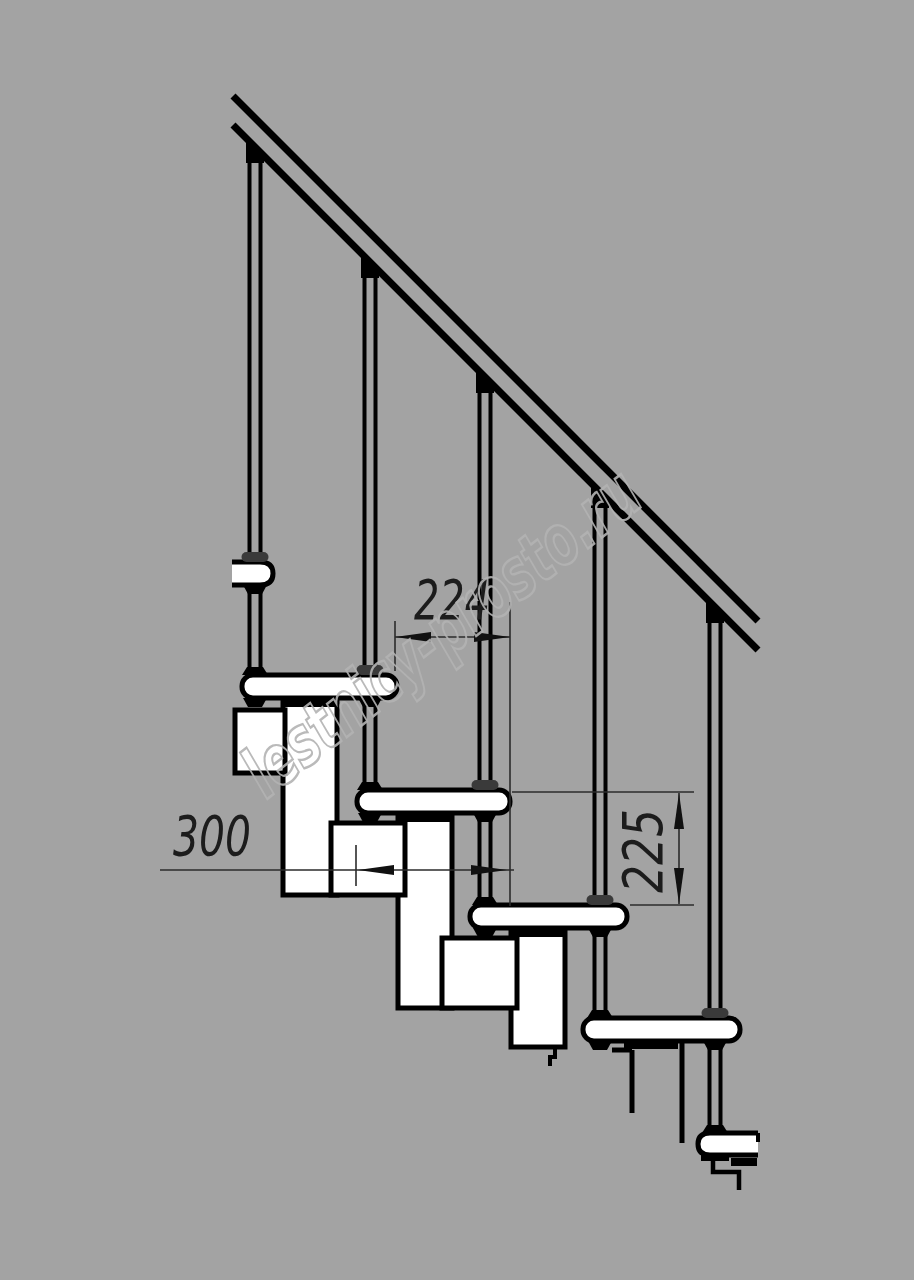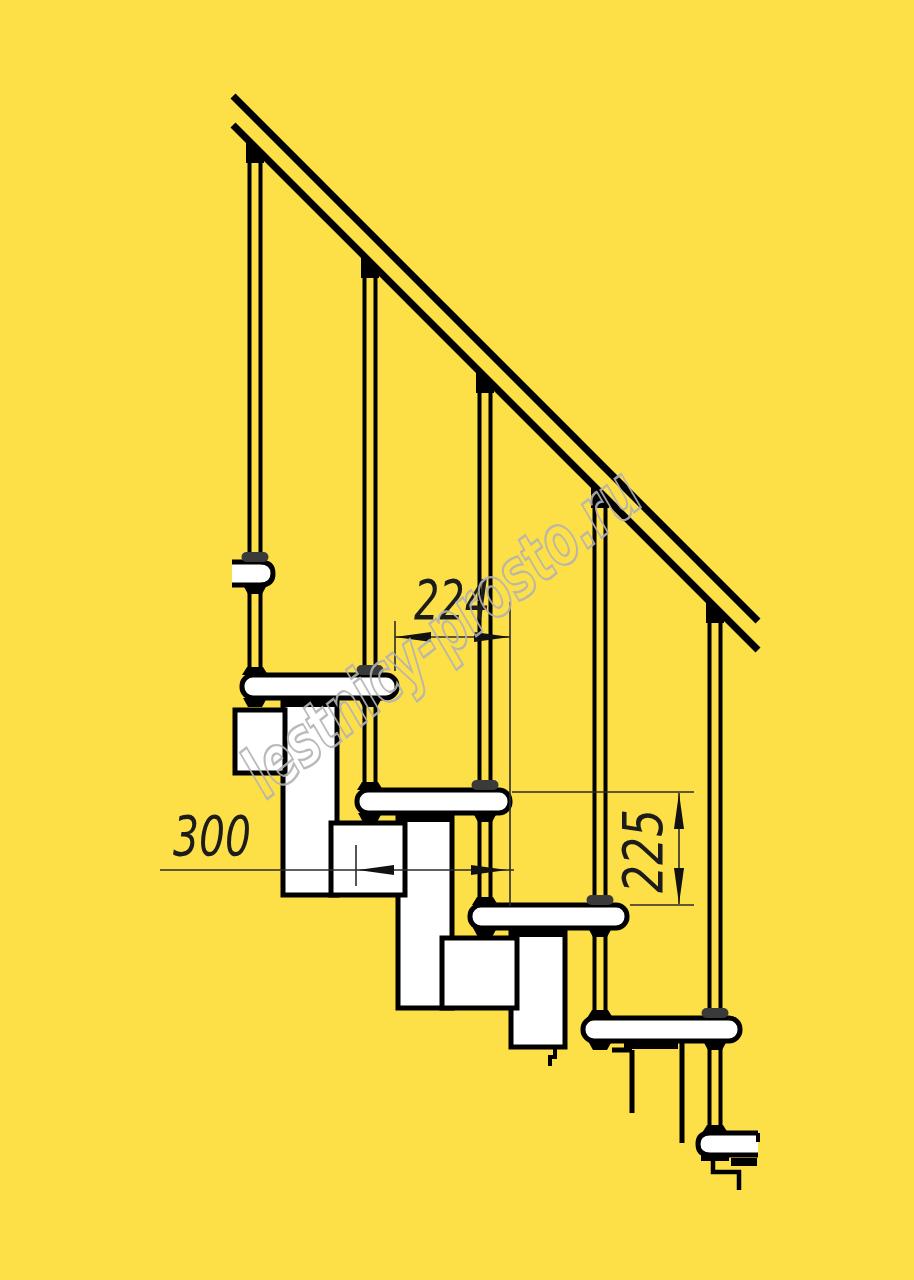--- a/index.html
+++ b/index.html
@@ -15,7 +15,7 @@
     position: relative;
     width: 914px;
     height: 1280px;
-    background: #fde047;
+    background: #a3a3a3;
   }
   svg { display: block; }
   .ink    { stroke: #000000; fill: none; }

